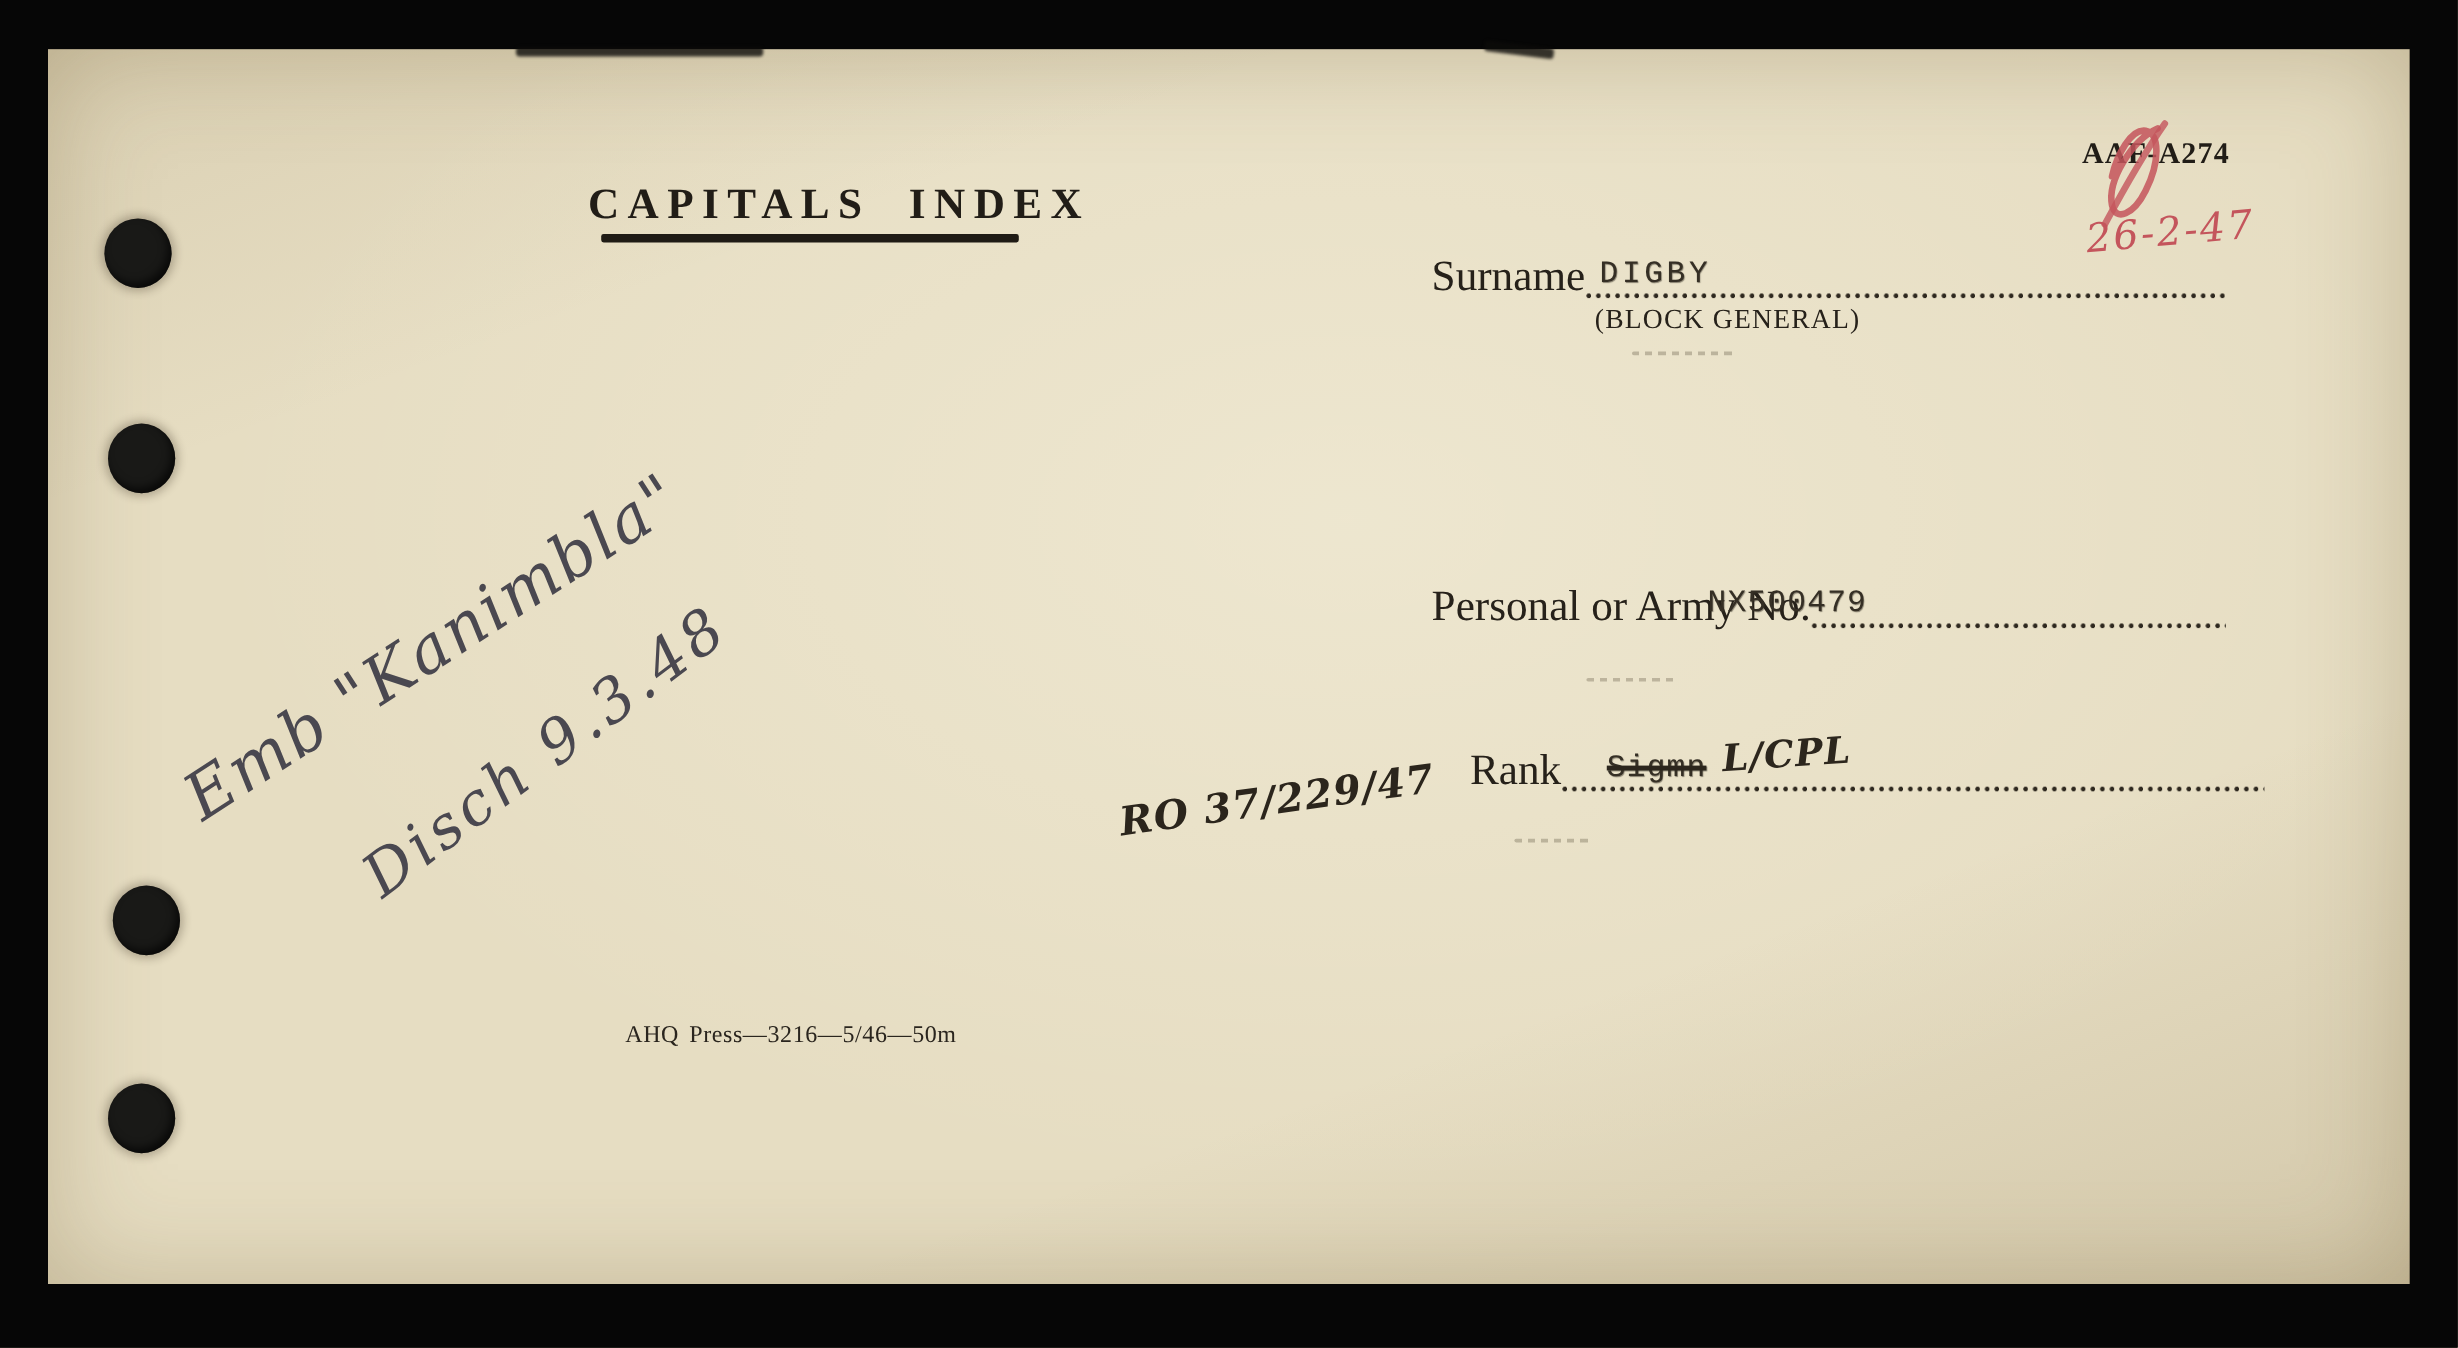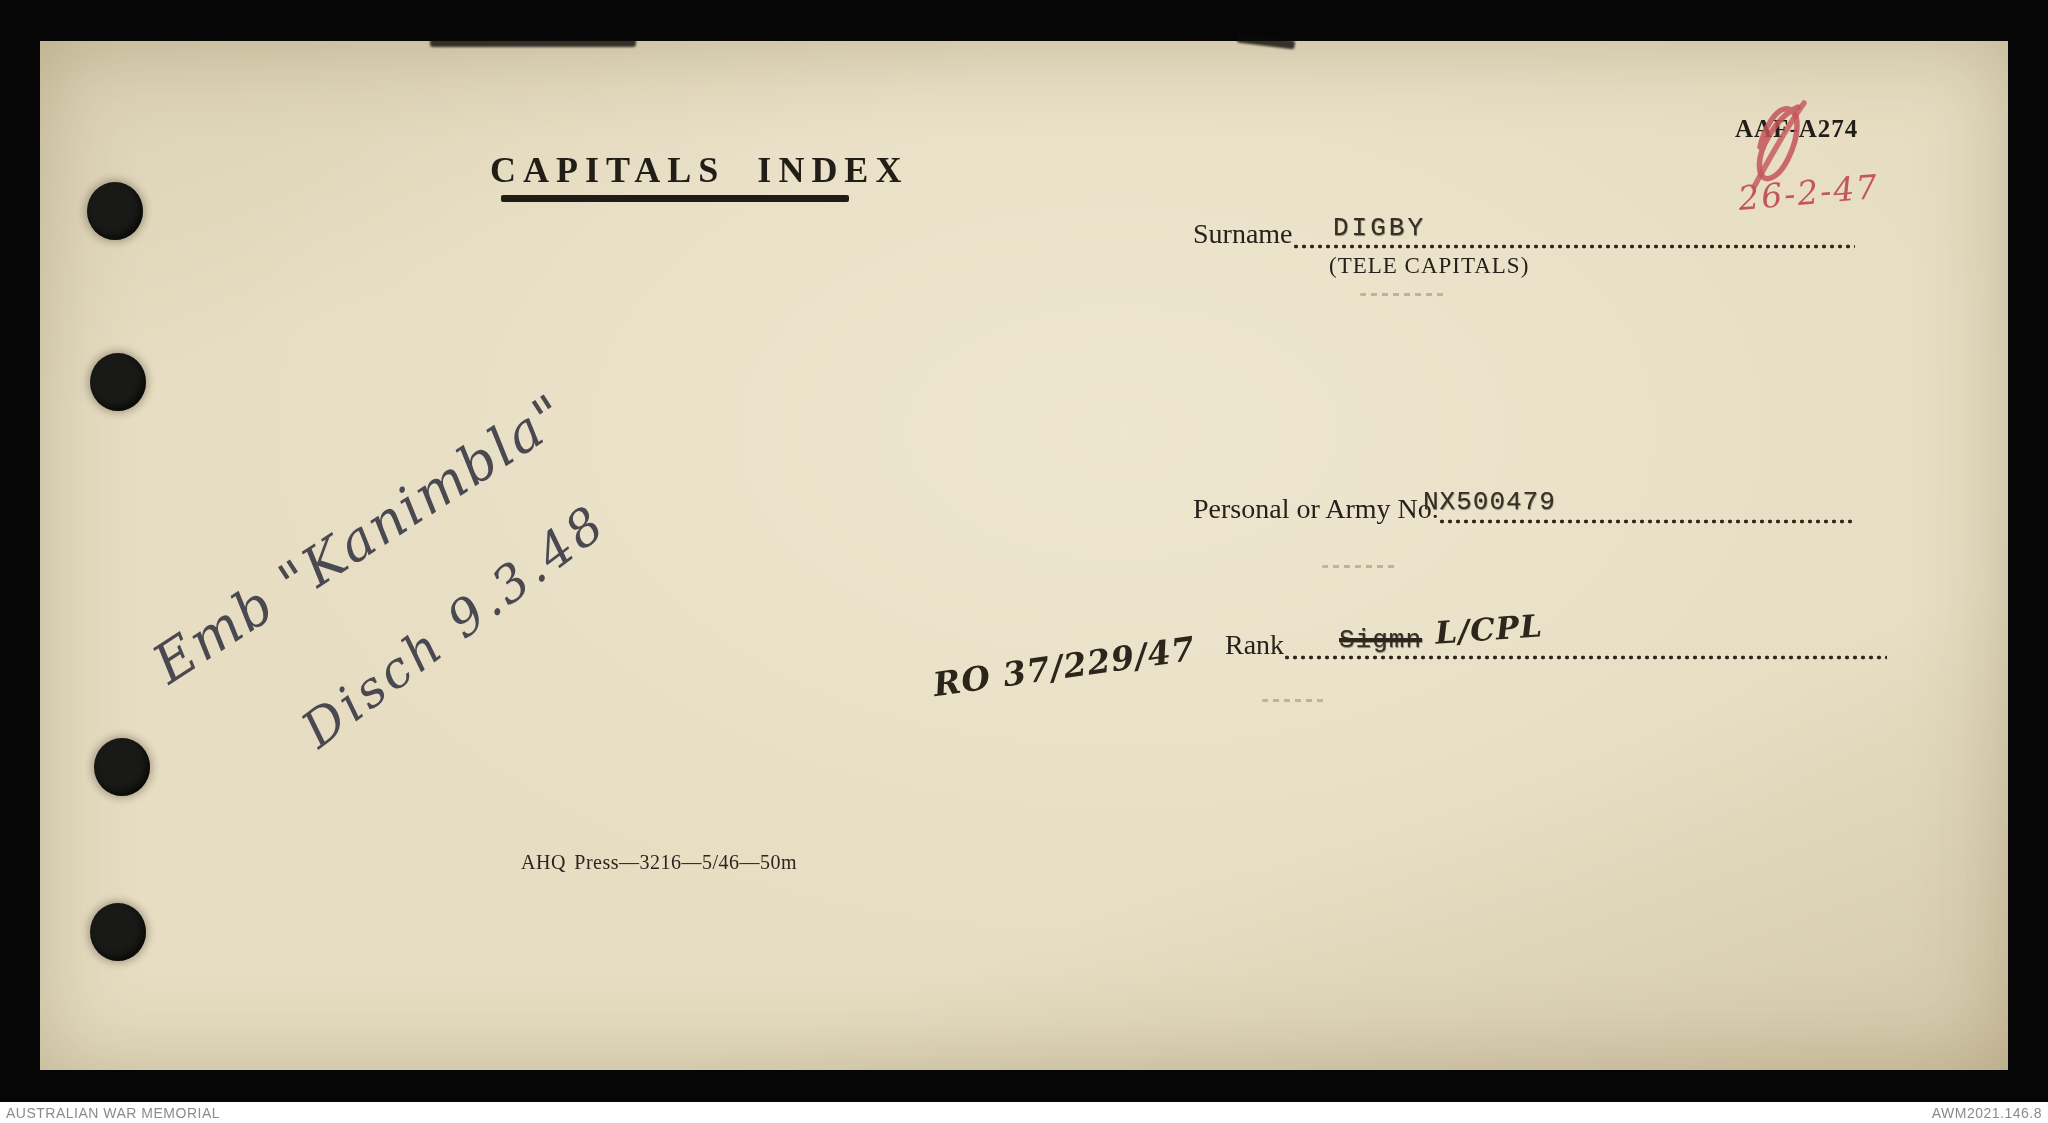--- a/index.html
+++ b/index.html
@@ -45,7 +45,7 @@
   .field-row{position:absolute;left:1153px;width:662px;height:38px;display:flex;align-items:flex-end;}
   .row-surname{top:172px;} .row-othernames{top:310px;} .row-armyno{top:447px;}
   .row-rank{top:583px;margin-left:32px;} .row-unit{top:719px;}
-  .field-label{font-size:28px;color:#26211a;white-space:nowrap;line-height:1;padding-bottom:3px;}
+  .field-label{font-size:36px;color:#26211a;white-space:nowrap;line-height:1;padding-bottom:3px;}
   .leader{flex:1;height:7px;margin-bottom:1px;
           background-image:radial-gradient(circle at 3px 3.5px, #2e281f 1.7px, rgba(0,0,0,0) 2.2px);
           background-size:8px 7px;background-repeat:repeat-x;}

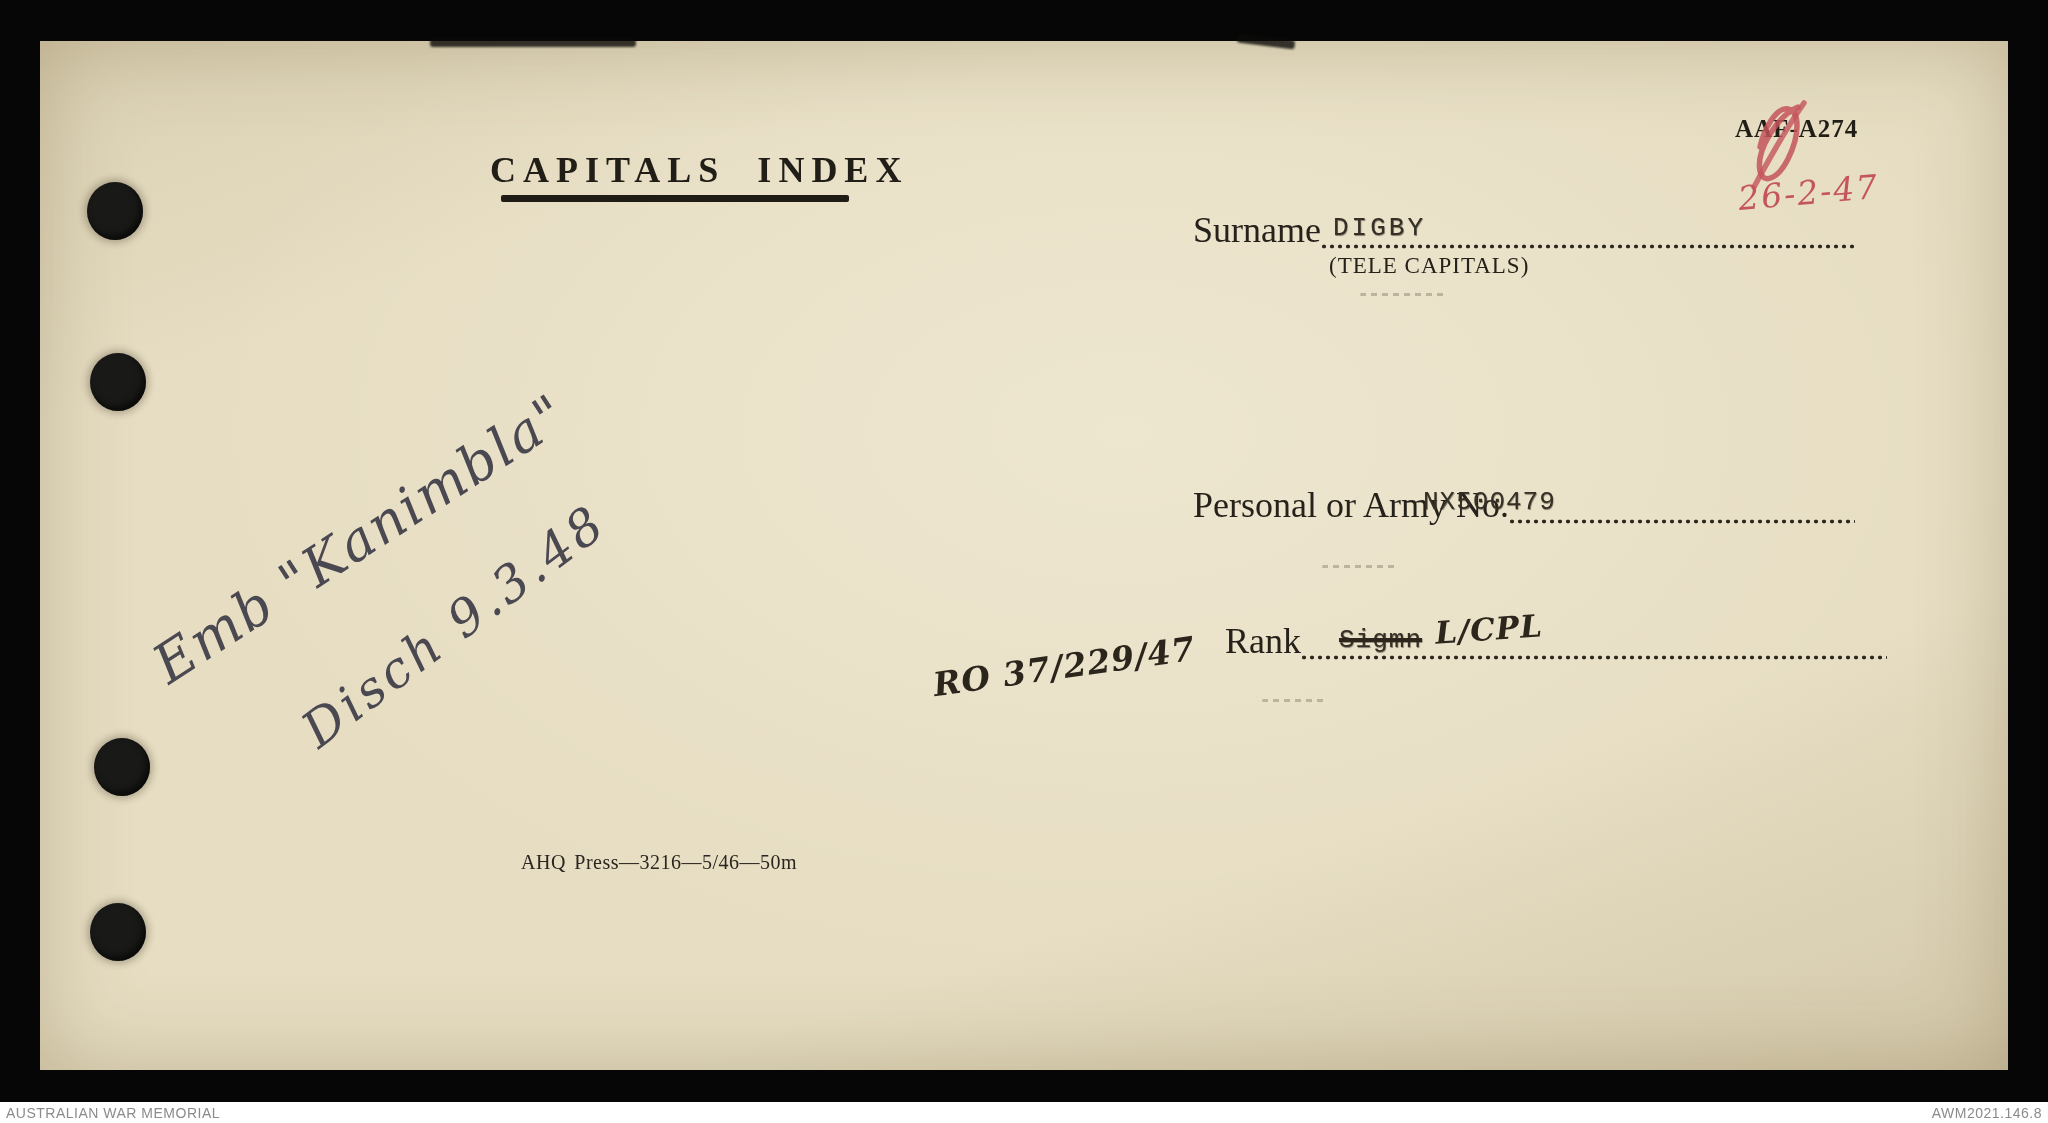--- a/index.html
+++ b/index.html
@@ -124,7 +124,7 @@
       <span class="field-label">Surname</span>
       <span class="leader"></span>
       <span class="typed v-surname">DIGBY</span>
-      <span class="sub-label">(TELE CAPITALS)</span>
+      <span class="sub-label">(BLOCK GENERAL)</span>
     </div>
 
 

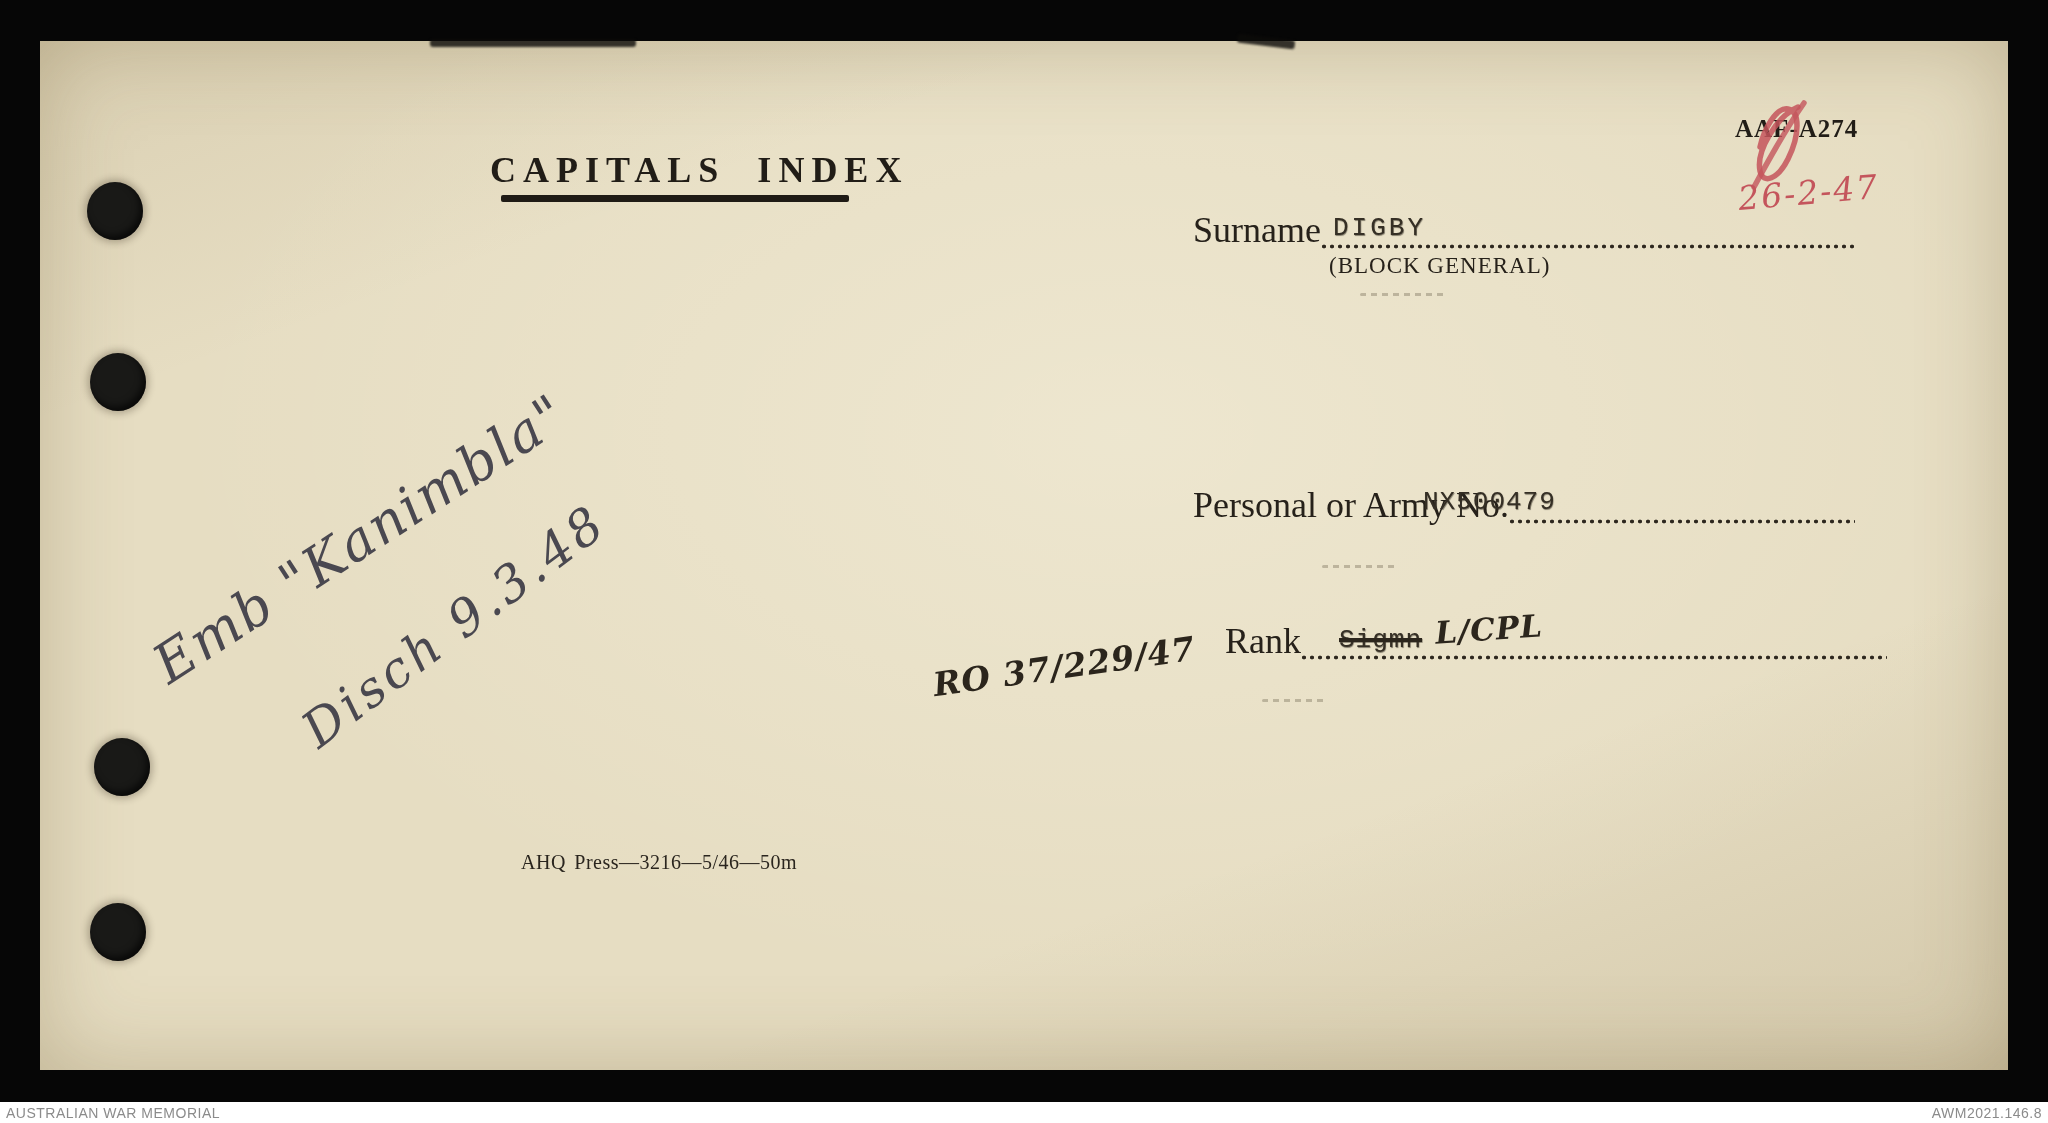--- a/index.html
+++ b/index.html
@@ -153,10 +153,6 @@
     <div class="print-note">AHQ Press—3216—5/46—50m</div>
   </div>
 
-  <div class="archive-bar">
-    <span>AUSTRALIAN WAR MEMORIAL</span>
-    <span>AWM2021.146.8</span>
-  </div>
 
 </div>
 

